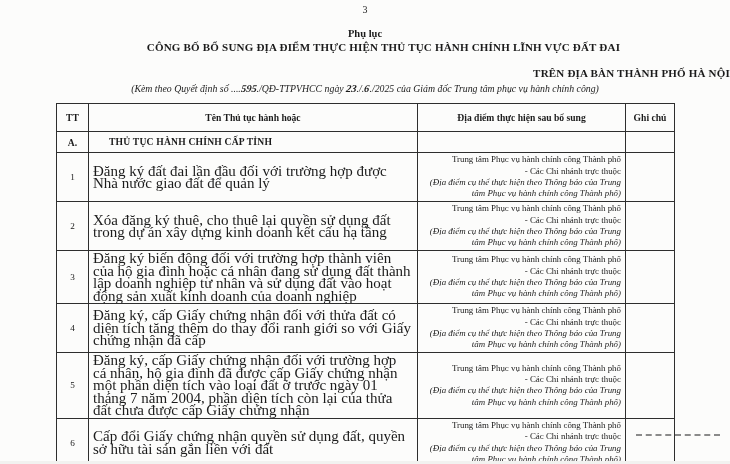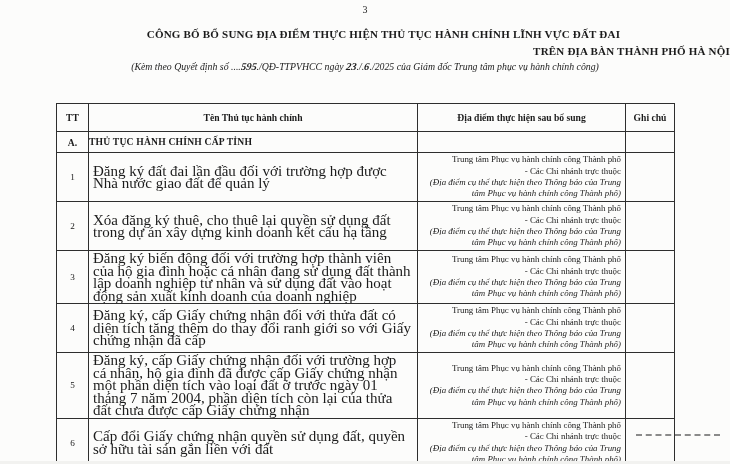--- a/index.html
+++ b/index.html
@@ -126,6 +126,7 @@
 
   <div class="header">
     <div class="page-num">3</div>
+    <div class="appendix">Phụ lục</div>
     <div class="title1">CÔNG BỐ BỔ SUNG ĐỊA ĐIỂM THỰC HIỆN THỦ TỤC HÀNH CHÍNH LĨNH VỰC ĐẤT ĐAI</div>
     <div class="title2">TRÊN ĐỊA BÀN THÀNH PHỐ HÀ NỘI</div>
     <div class="issuance"><span class="italic">(Kèm theo Quyết định số ....</span><span class="hand">595</span><span class="italic">./QĐ-TTPVHCC  ngày </span><span class="hand">23</span><span class="italic">./.</span><span class="hand">6</span><span class="italic">./2025 của Giám đốc Trung tâm phục vụ hành chính công)</span></div>

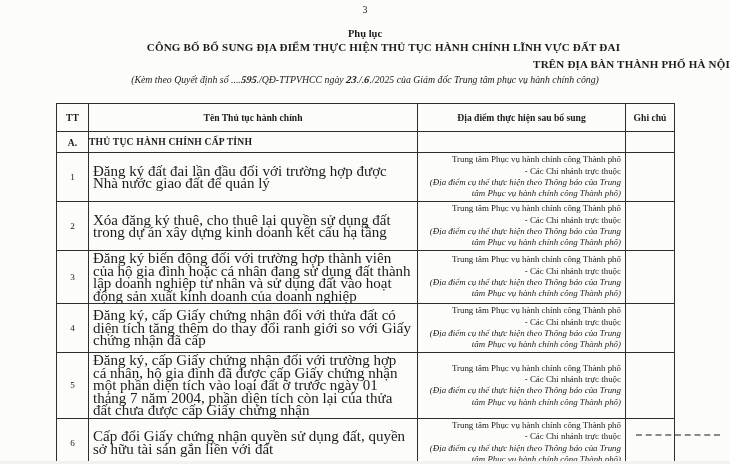--- a/index.html
+++ b/index.html
@@ -33,7 +33,7 @@
     font-weight:bold;
     font-size:11px;
     letter-spacing:.2px;
-    margin-bottom:5px;
+    margin-bottom:14px;
     padding-left:37px;
   }
   .title2{

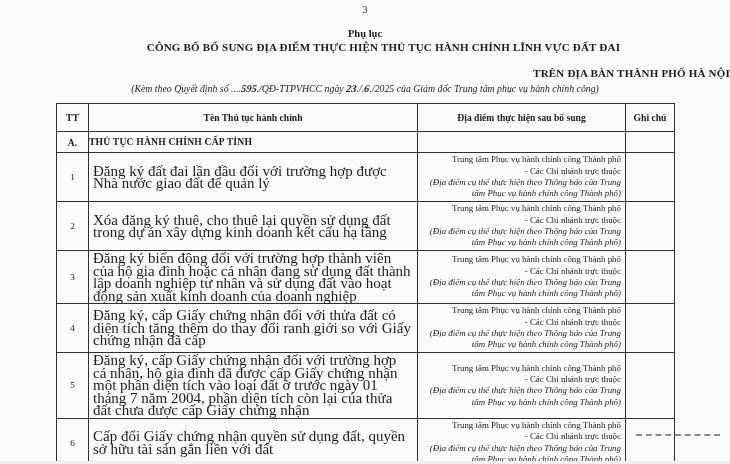--- a/index.html
+++ b/index.html
@@ -142,7 +142,7 @@
     <thead>
       <tr>
         <th>TT</th>
-        <th>Tên Thủ tục hành chính</th>
+        <th>Tên Thủ tục hành hoặc</th>
         <th>Địa điểm thực hiện sau bổ sung</th>
         <th>Ghi chú</th>
       </tr>

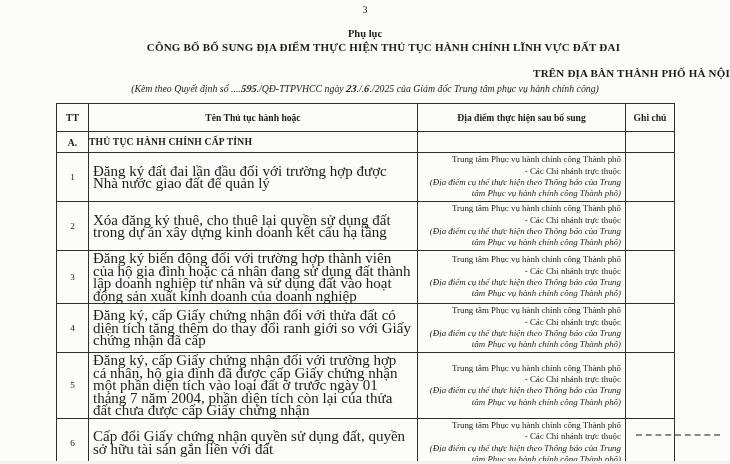--- a/index.html
+++ b/index.html
@@ -82,7 +82,7 @@
     border-bottom:1.5px solid #2e2e2e;
   }
   tr.section-row td.tt{text-align:center;font-weight:bold;}
-  tr.section-row td.name{font-weight:bold;padding-left:0;letter-spacing:.2px;}
+  tr.section-row td.name{font-weight:bold;padding-left:20px;letter-spacing:.2px;}
   tr.data-row td{height:46px;}
   td.tt{
     text-align:center;

